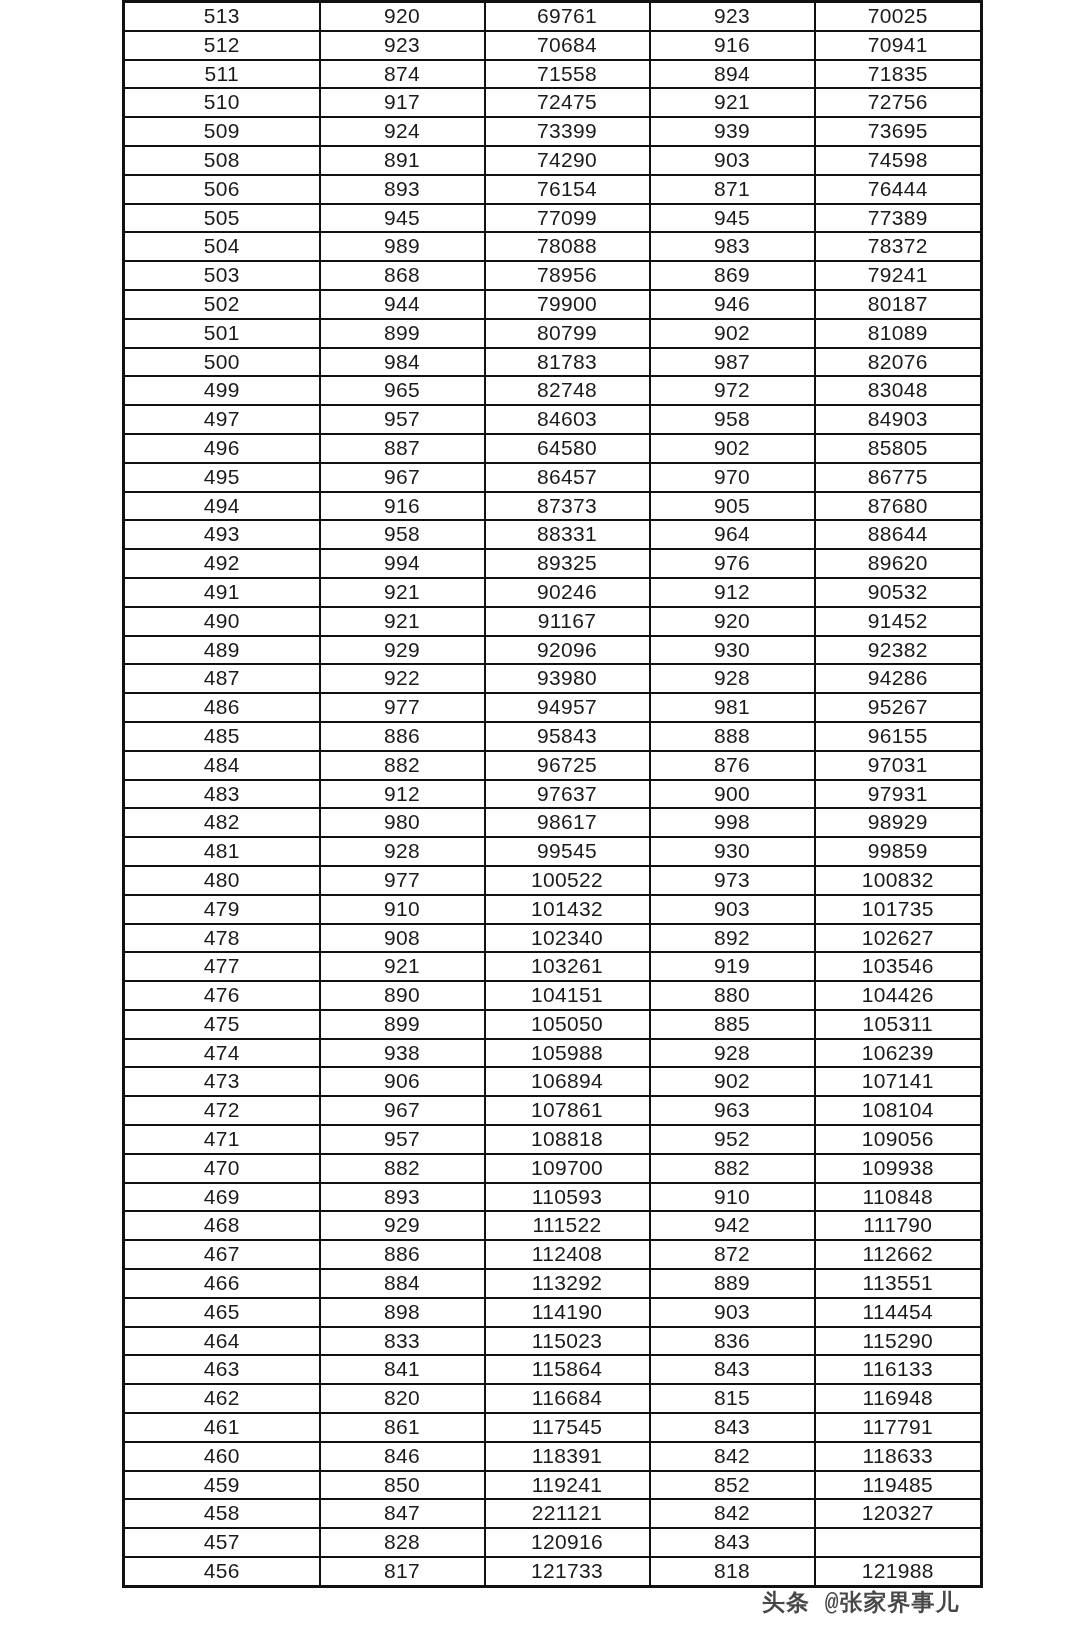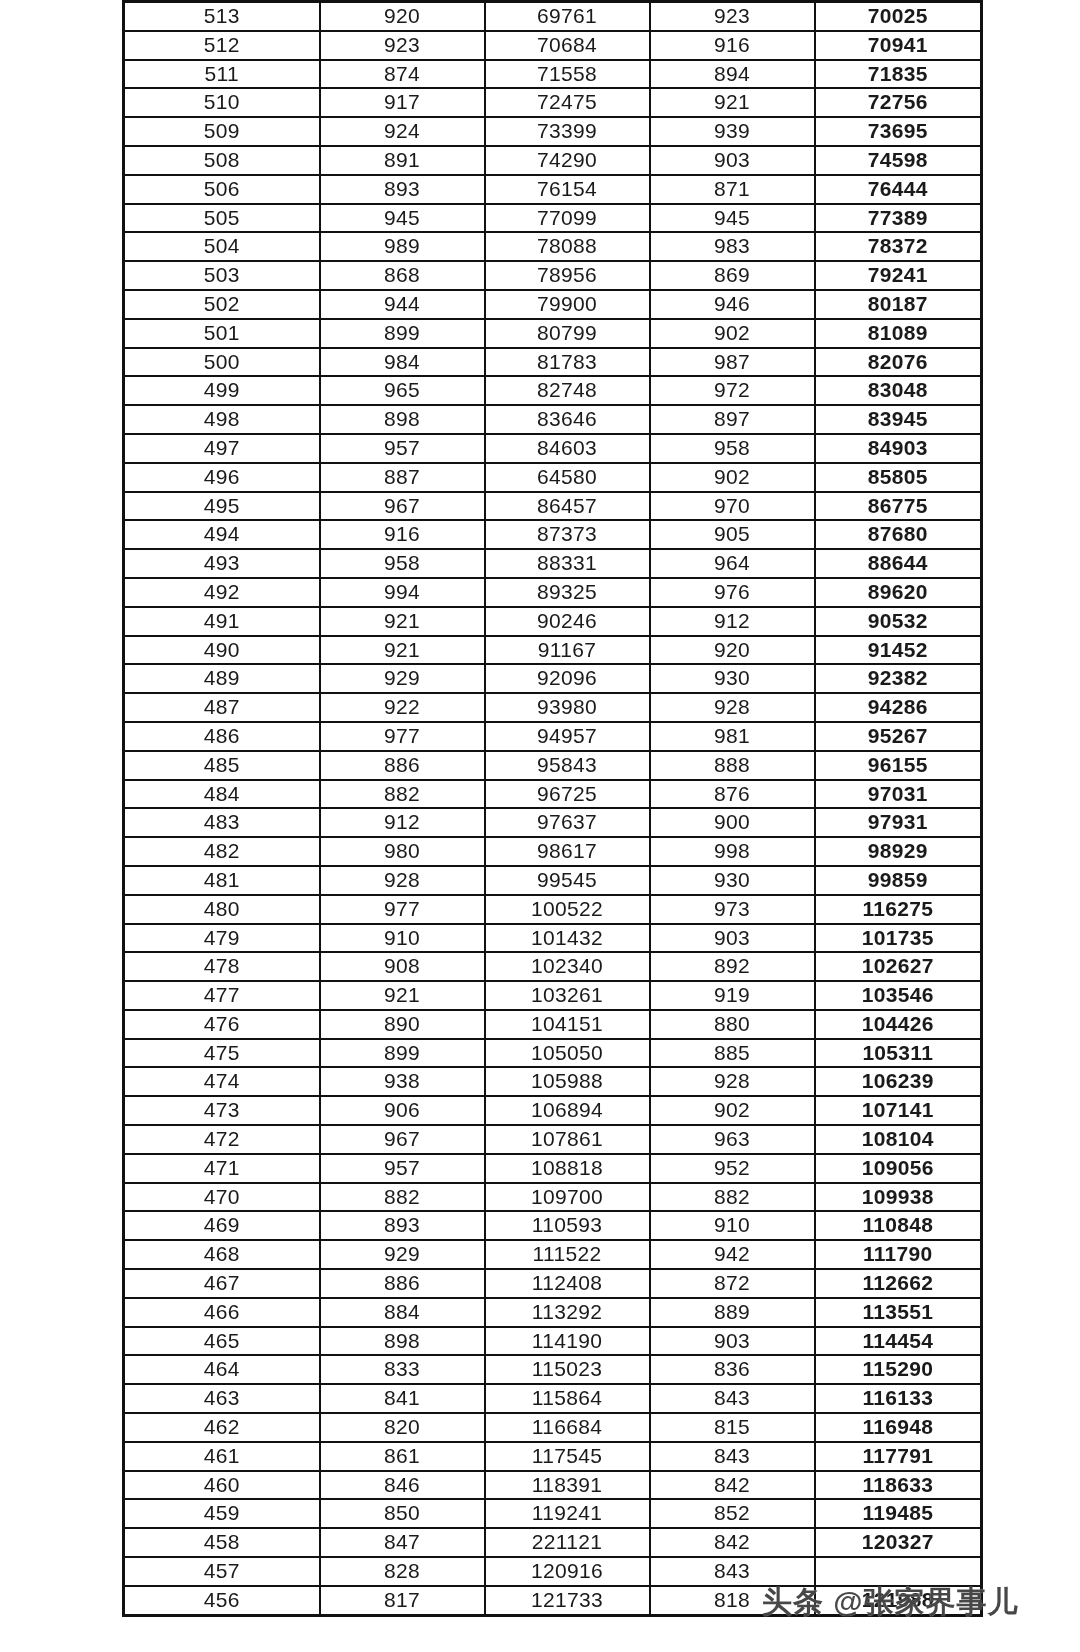--- a/index.html
+++ b/index.html
@@ -53,7 +53,6 @@
   }
   table.score-table td:last-child {
     border-right: none;
-    font-weight: bold;
   }
   table.score-table tr:last-child td {
     border-bottom: 3px solid #111;

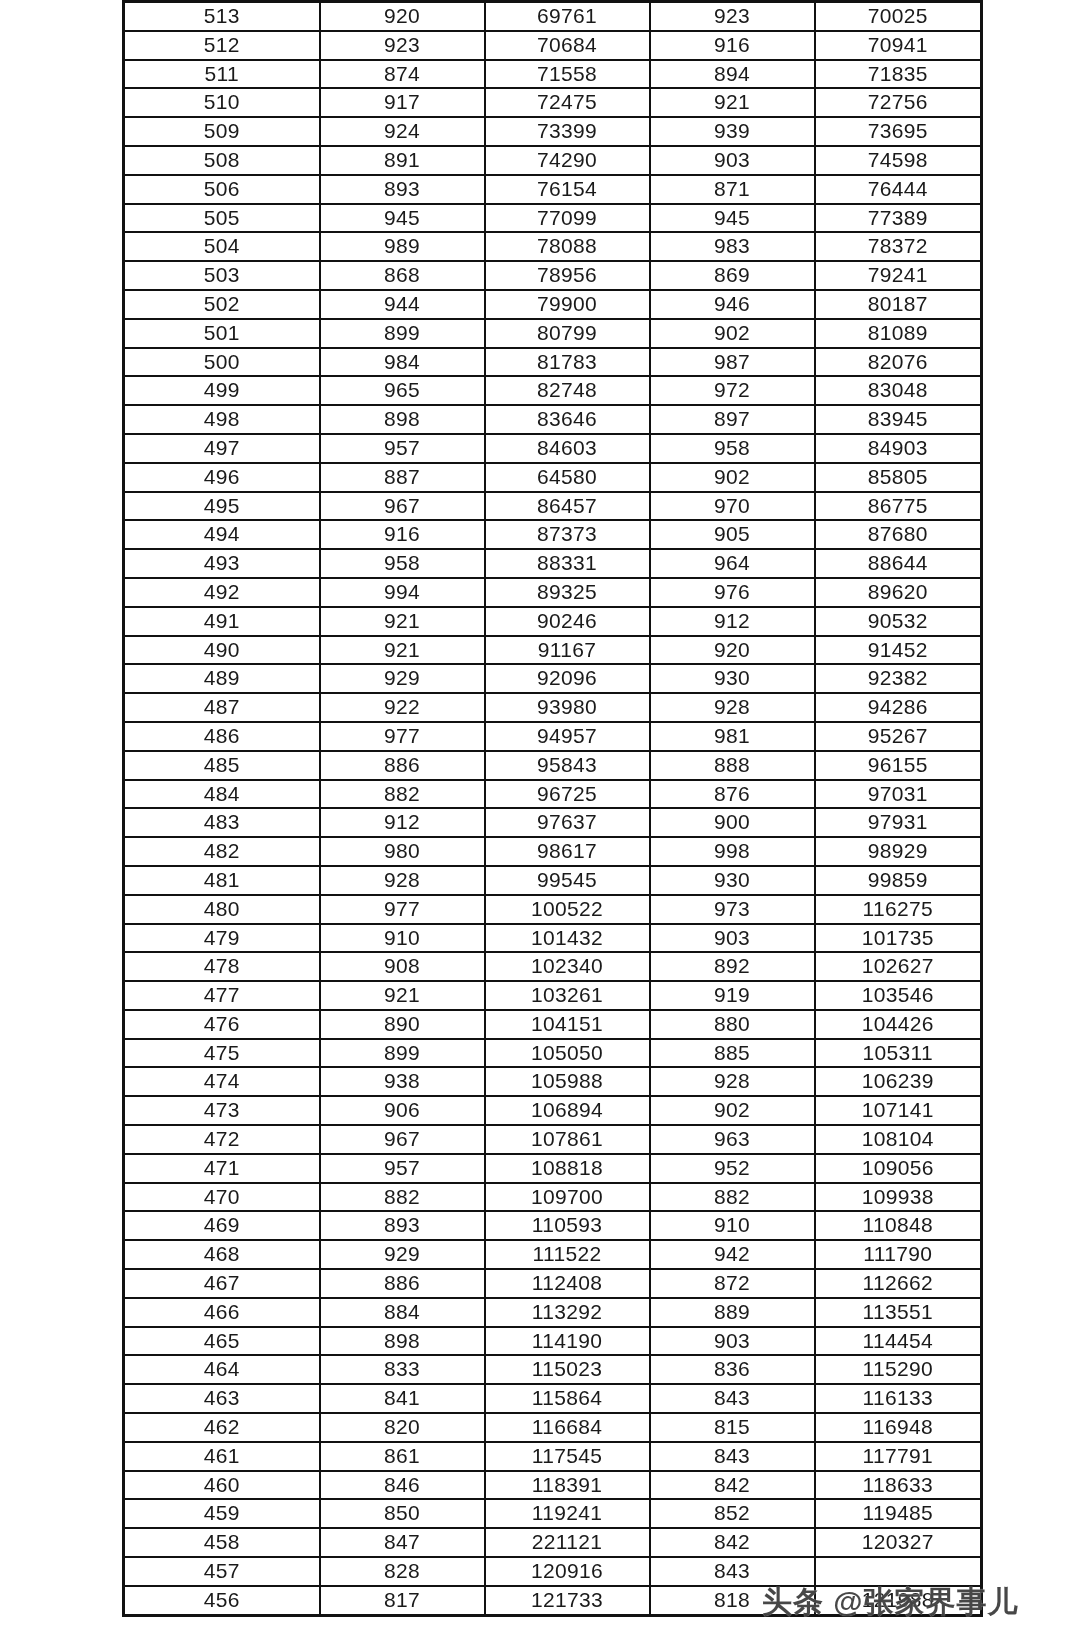--- a/index.html
+++ b/index.html
@@ -192,13 +192,6 @@
           <td>83048</td>
         </tr>
         <tr>
-          <td>498</td>
-          <td>898</td>
-          <td>83646</td>
-          <td>897</td>
-          <td>83945</td>
-        </tr>
-        <tr>
           <td>497</td>
           <td>957</td>
           <td>84603</td>

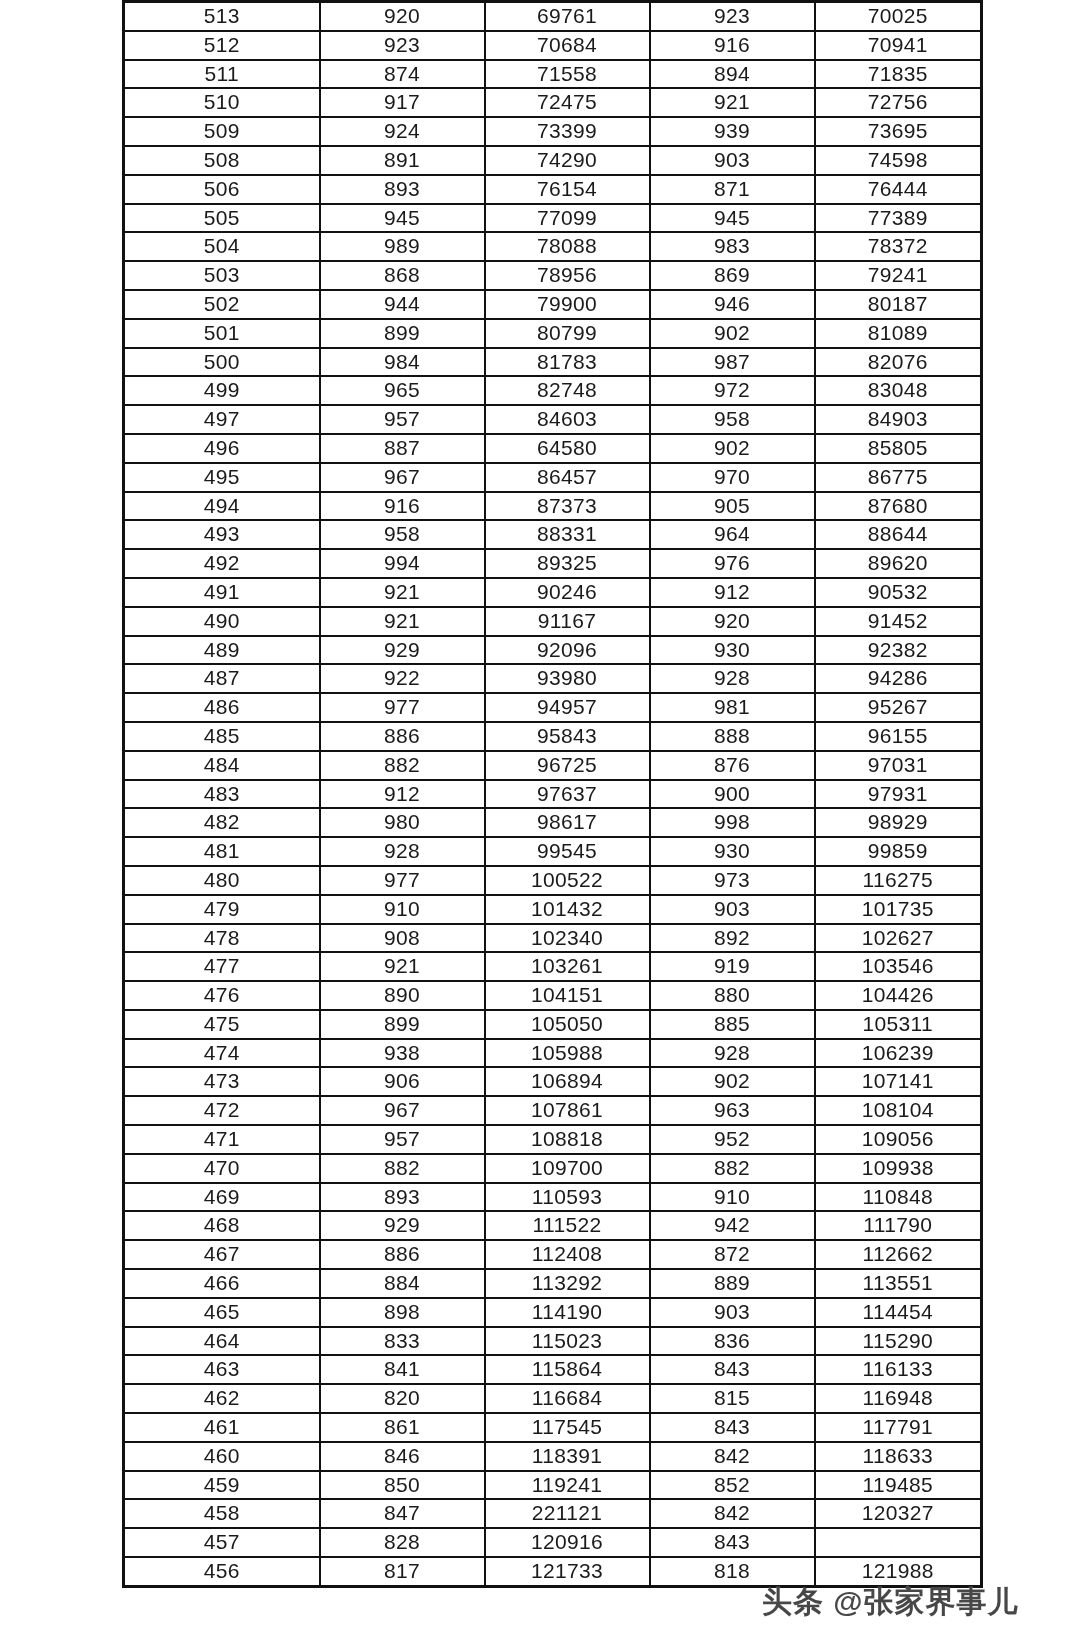--- a/index.html
+++ b/index.html
@@ -308,7 +308,7 @@
           <td>977</td>
           <td>100522</td>
           <td>973</td>
-          <td>116275</td>
+          <td>100832</td>
         </tr>
         <tr>
           <td>479</td>

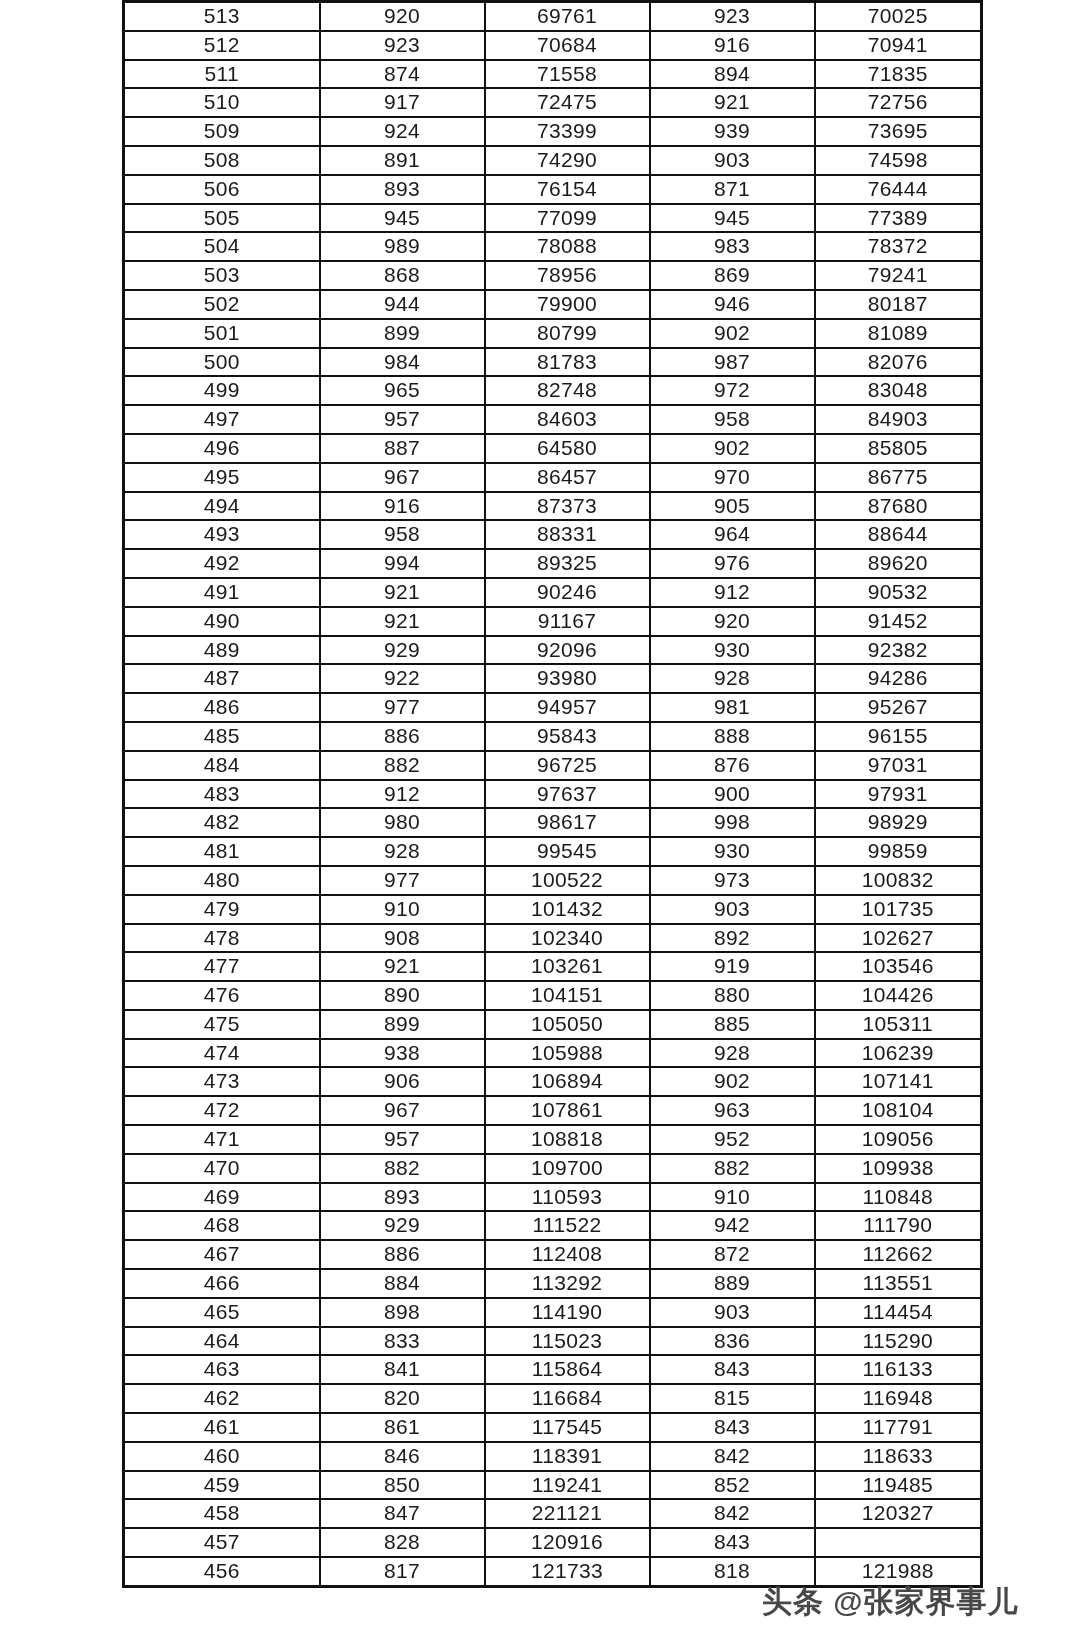--- a/index.html
+++ b/index.html
@@ -71,8 +71,8 @@
     justify-content: flex-start;
   }
   #watermark .wm-text {
-    font-family: Liberation Sans, sans-serif;
-    font-size: 30px;
+    font-family: Liberation Mono, monospace;
+    font-size: 23px;
     font-weight: 700;
     color: rgba(30,30,30,0.82);
     letter-spacing: 1px;

